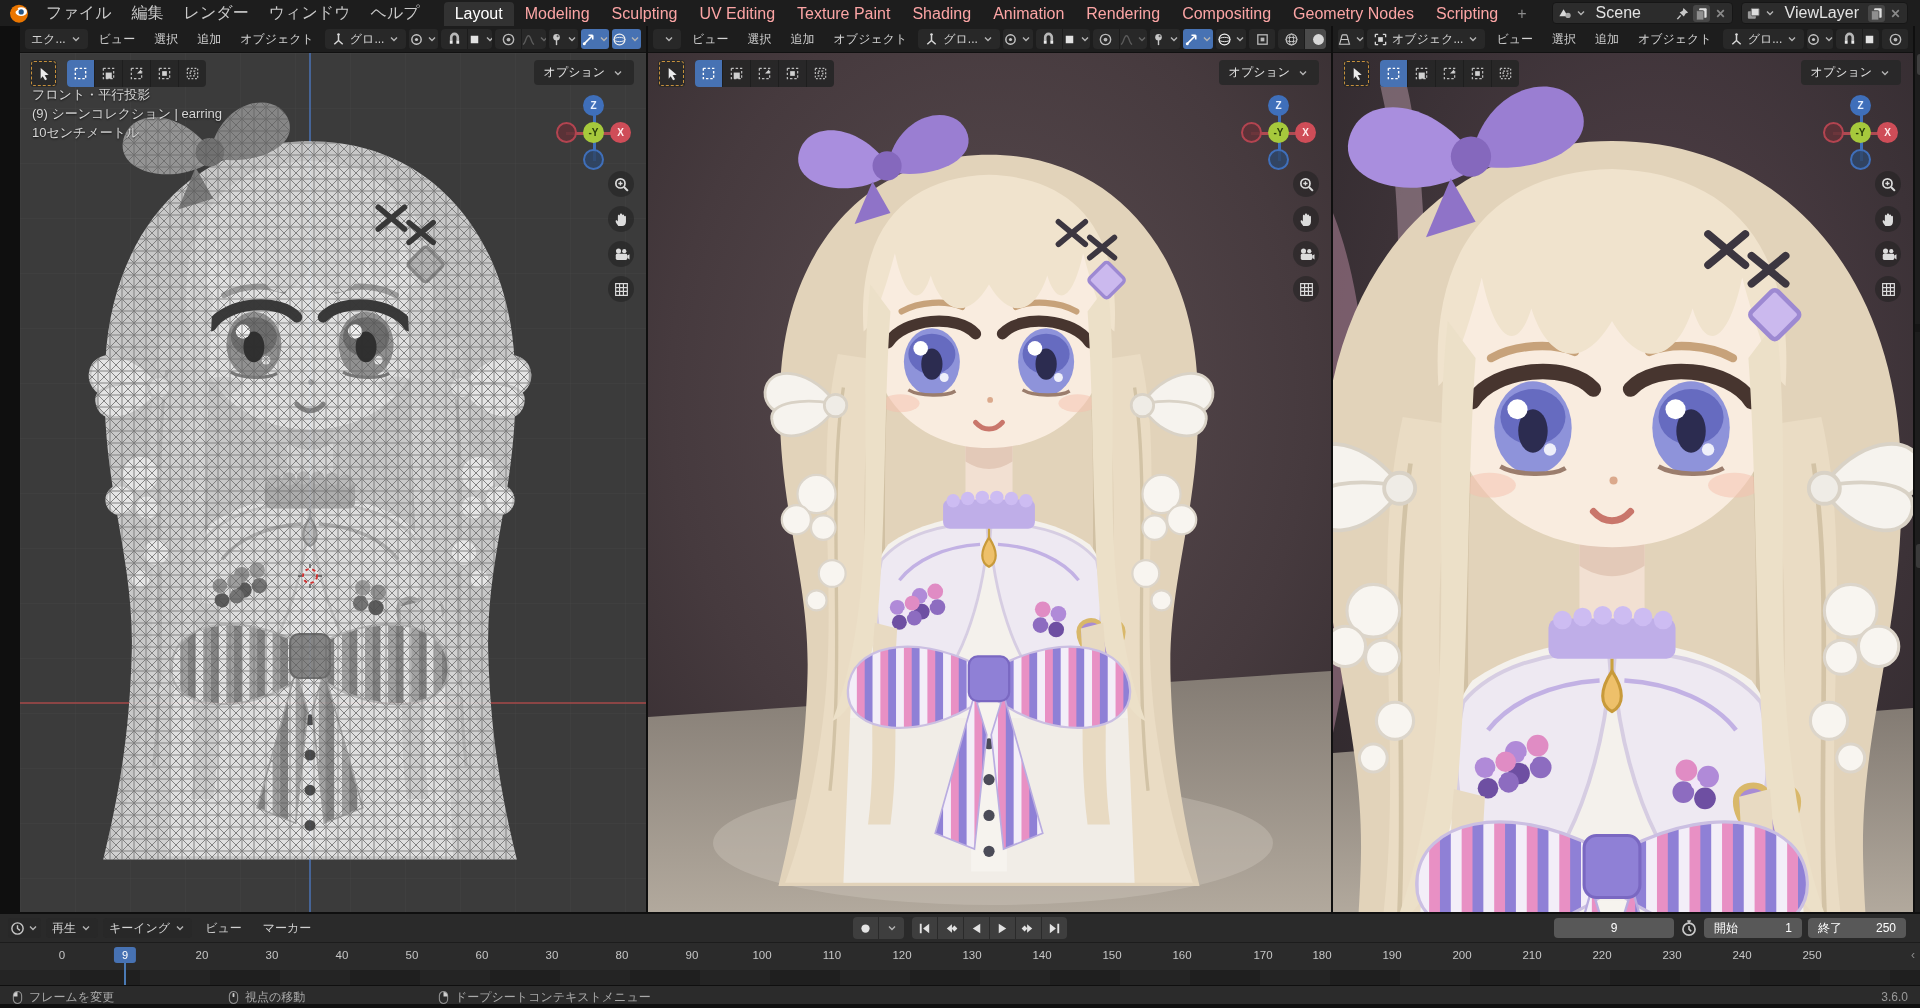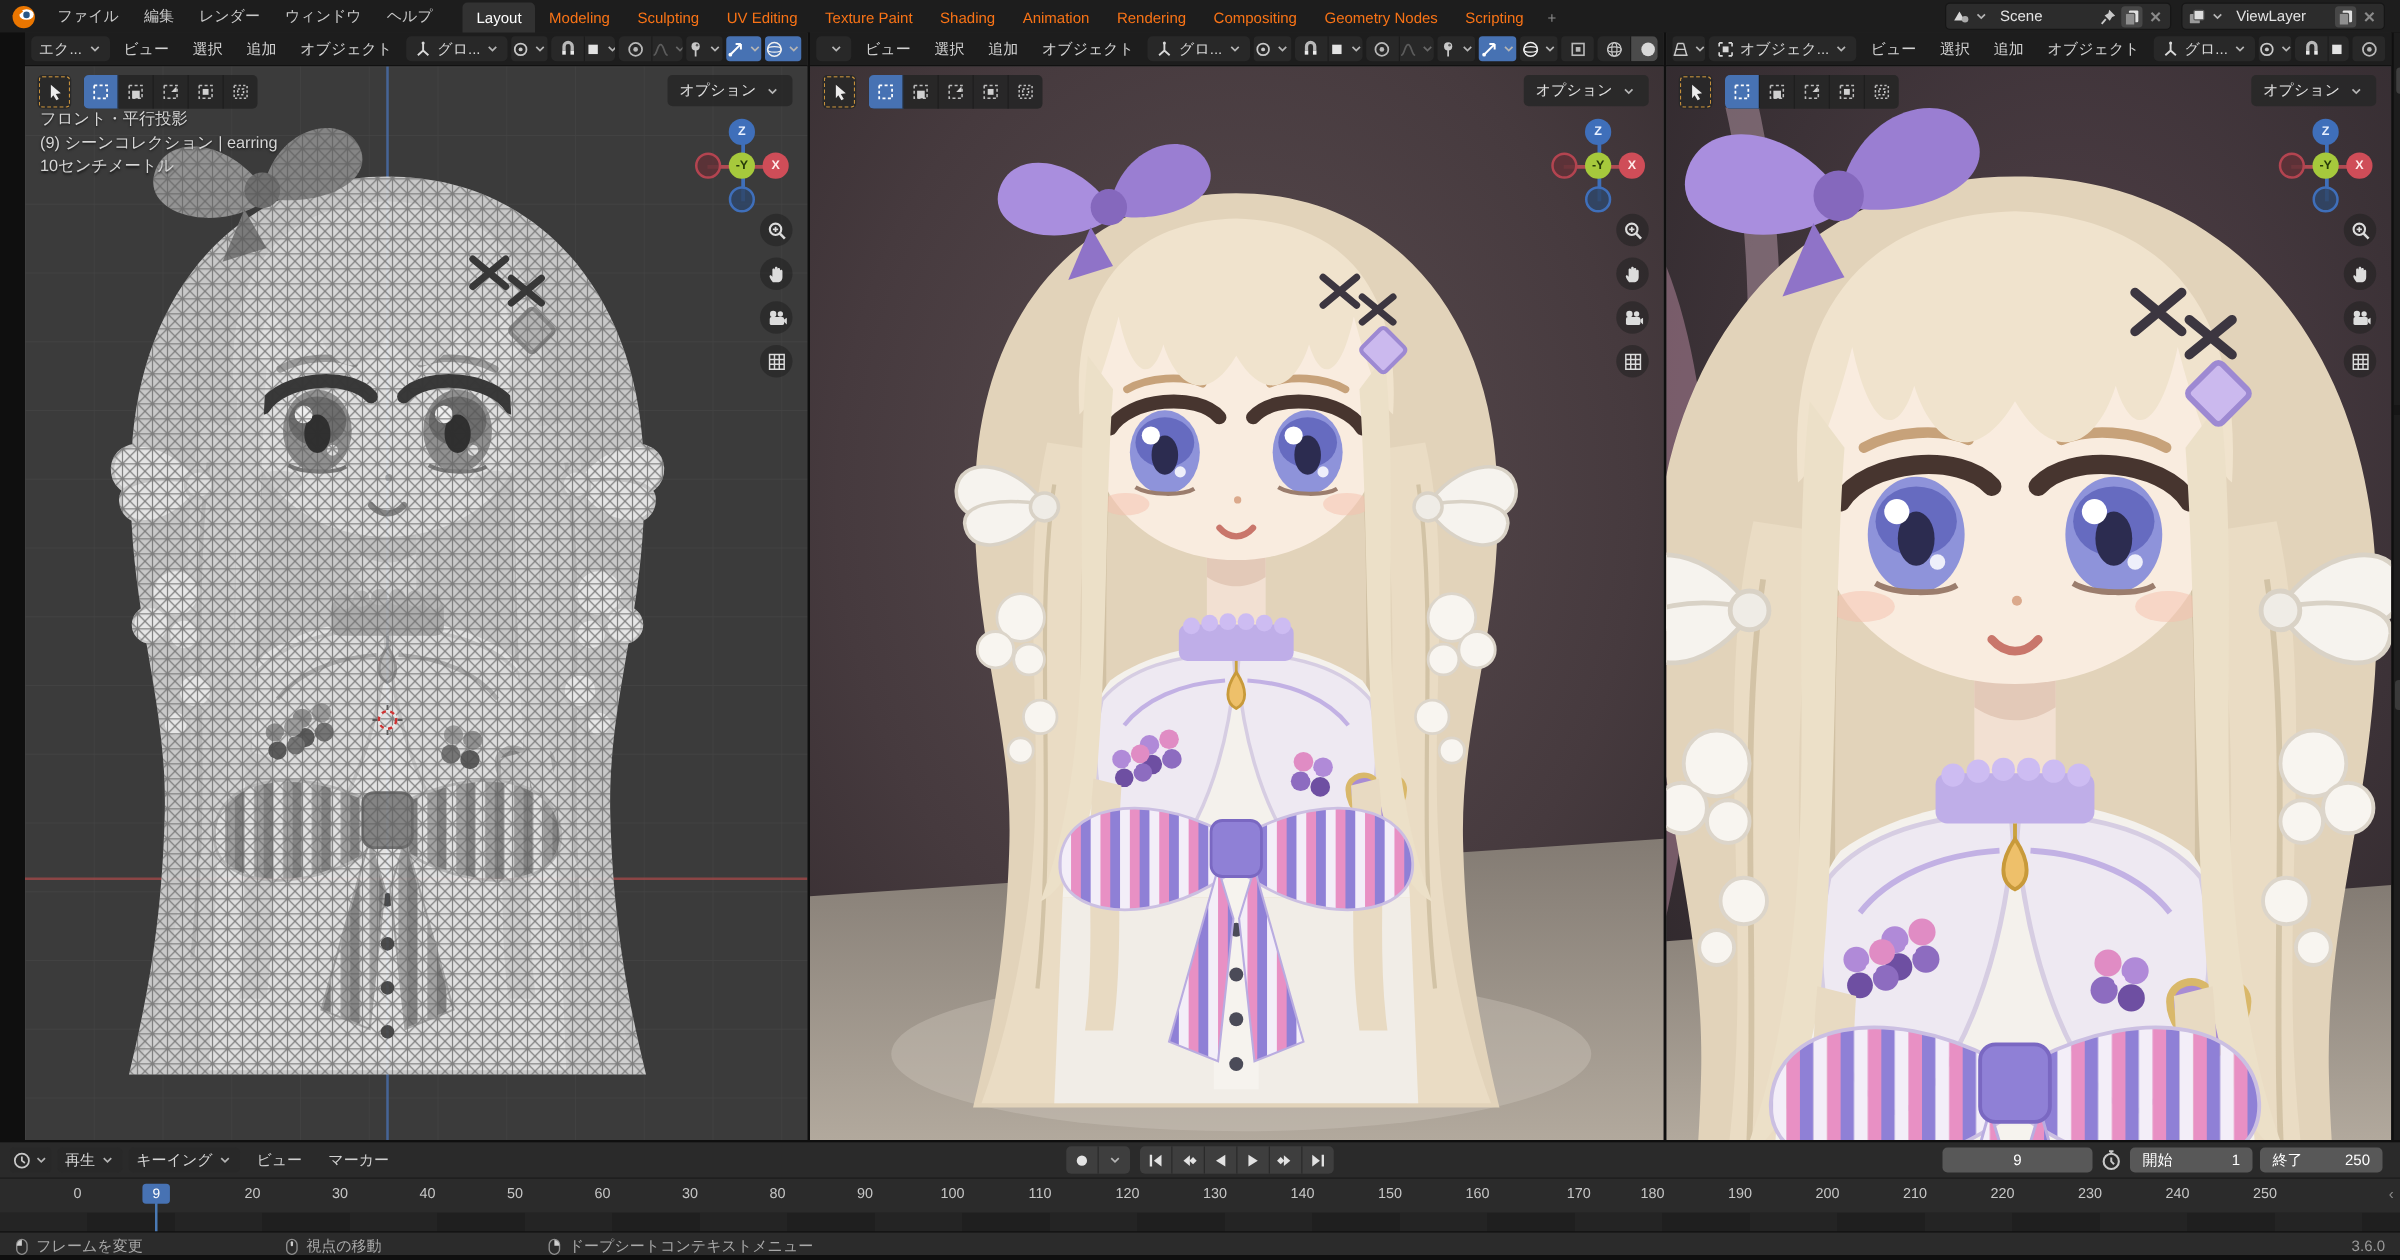--- a/index.html
+++ b/index.html
@@ -6,7 +6,7 @@
     font-family:"Liberation Sans","DejaVu Sans",sans-serif;-webkit-font-smoothing:antialiased;}
   #app{position:relative;width:1920px;height:1008px;background:#0f0f0f;}
   
-  #topbar{position:absolute;left:0;top:0;width:1920px;height:26px;background:#1d1d1d;display:flex;align-items:center;font-size:12px;color:#c9c9c9;z-index:30;}
+  #topbar{position:absolute;left:0;top:0;width:1920px;height:26px;background:#1d1d1d;display:flex;align-items:center;font-size:16px;color:#c9c9c9;z-index:30;}
   .logo{width:22px;height:22px;margin:0 6px 0 8px;display:flex;align-items:center;justify-content:center;}
   .tmenu{padding:0 10px;line-height:26px;cursor:default;}
   #tabs{display:flex;margin-left:14px;height:26px;align-items:flex-end;}

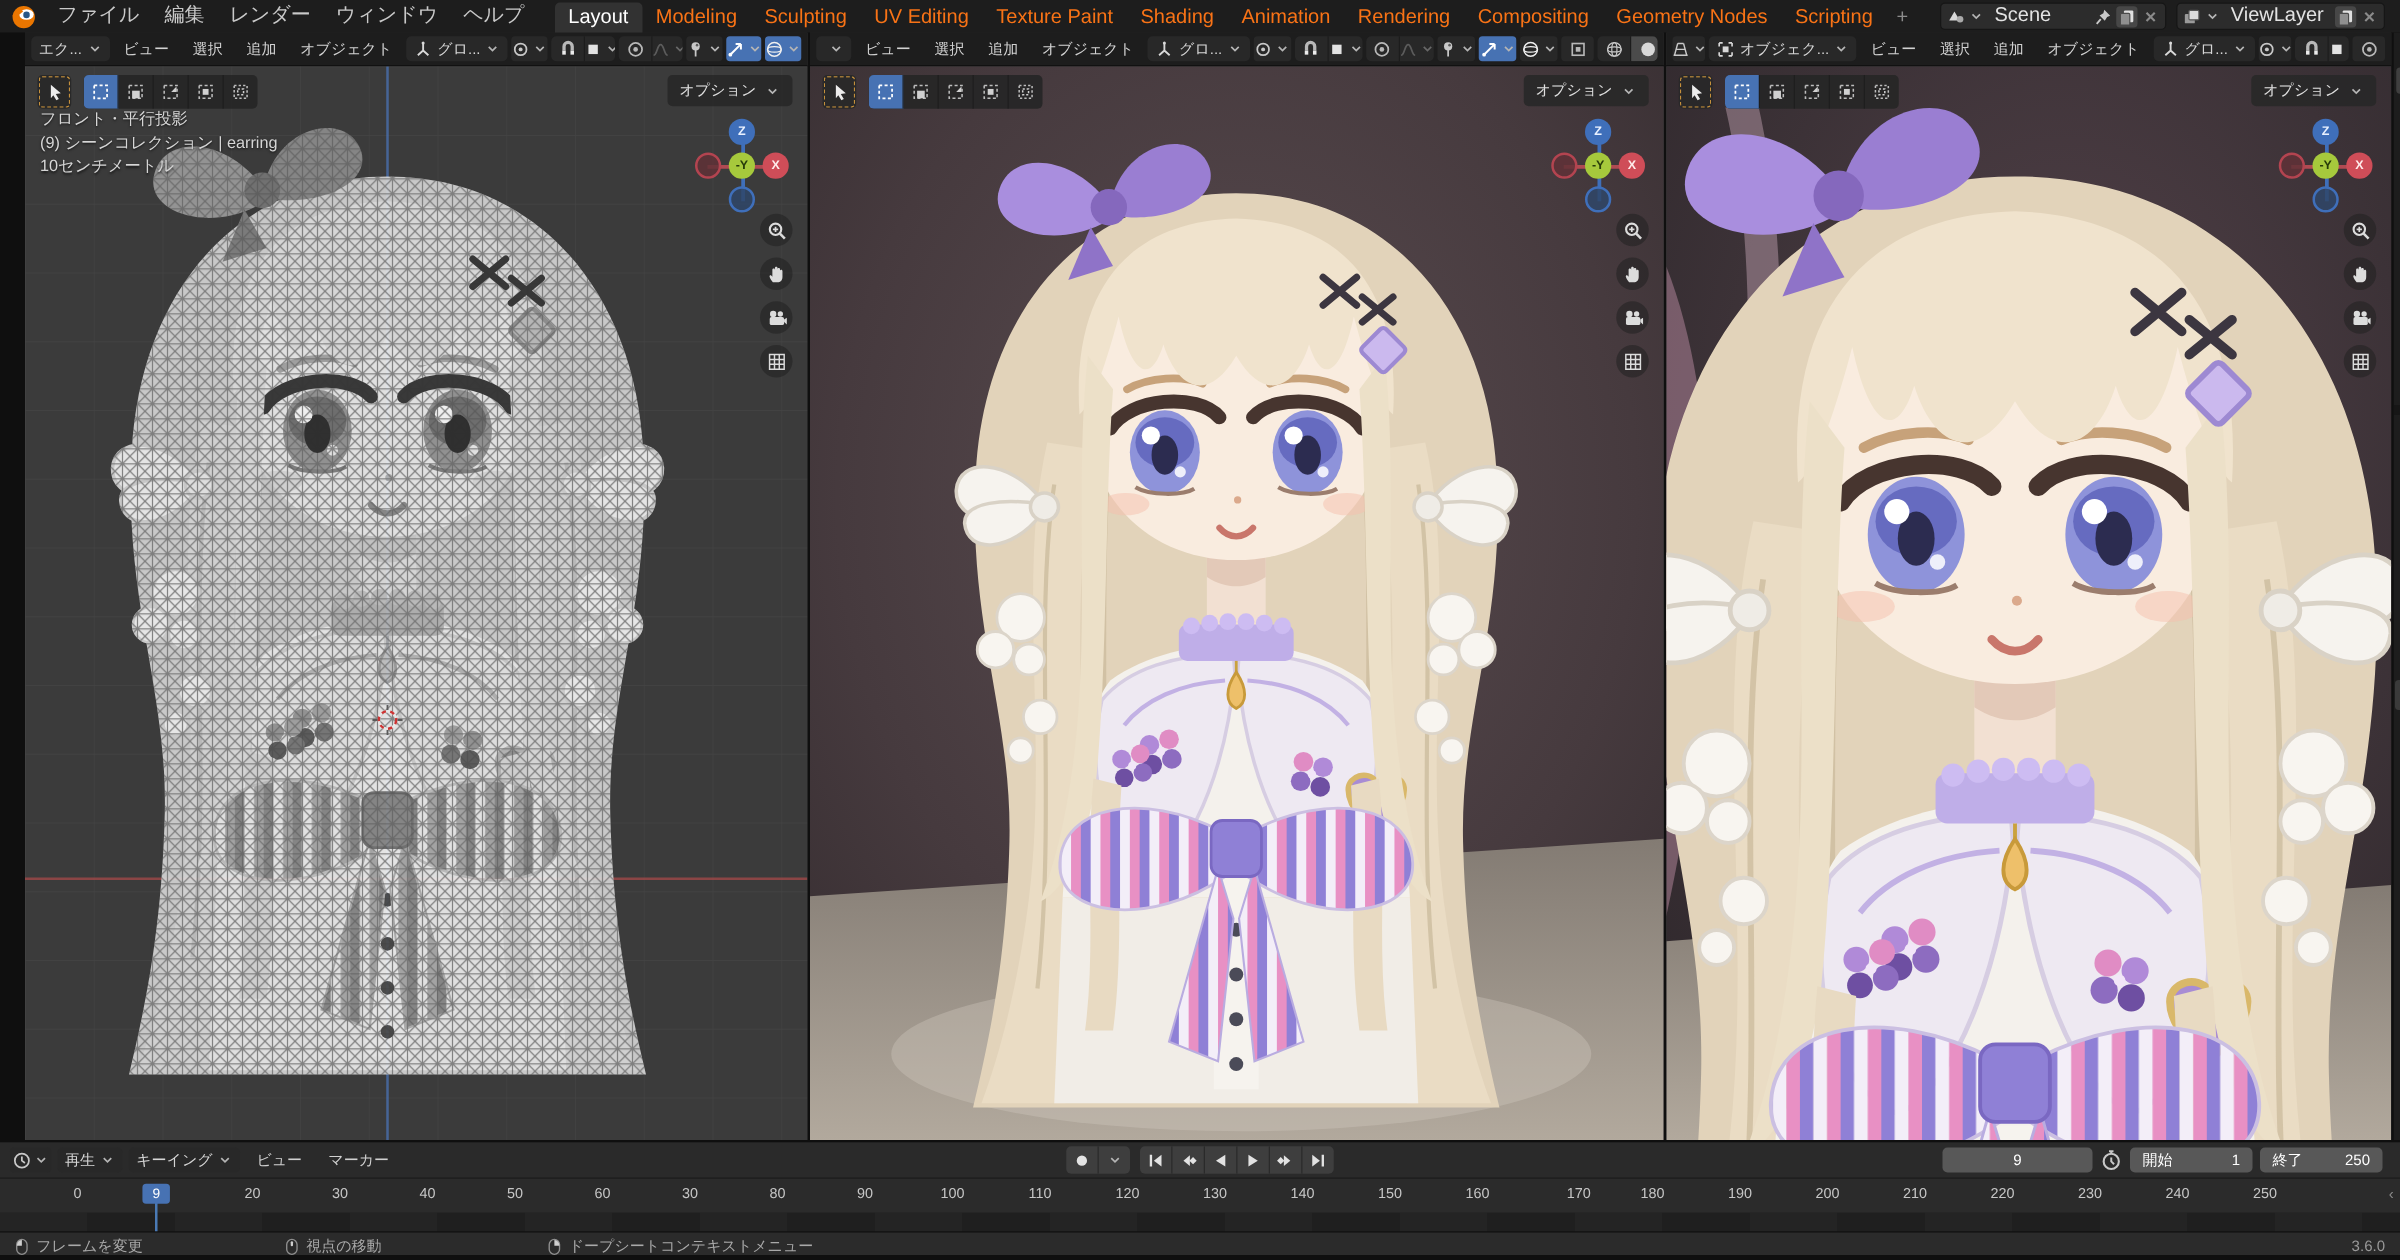--- a/index.html
+++ b/index.html
@@ -10,7 +10,7 @@
   .logo{width:22px;height:22px;margin:0 6px 0 8px;display:flex;align-items:center;justify-content:center;}
   .tmenu{padding:0 10px;line-height:26px;cursor:default;}
   #tabs{display:flex;margin-left:14px;height:26px;align-items:flex-end;}
-  .tab{padding:0 11px;height:24px;line-height:24px;color:#f97316;border-radius:4px 4px 0 0;white-space:nowrap;}
+  .tab{padding:0 11px;height:24px;line-height:24px;color:#fca5a5;border-radius:4px 4px 0 0;white-space:nowrap;}
   .tab.active{background:#323232;color:#ffffff;}
   .tab.add{color:#8c8c8c;padding:0 8px;}
   #topbar-right{margin-left:auto;display:flex;gap:8px;margin-right:12px;}

